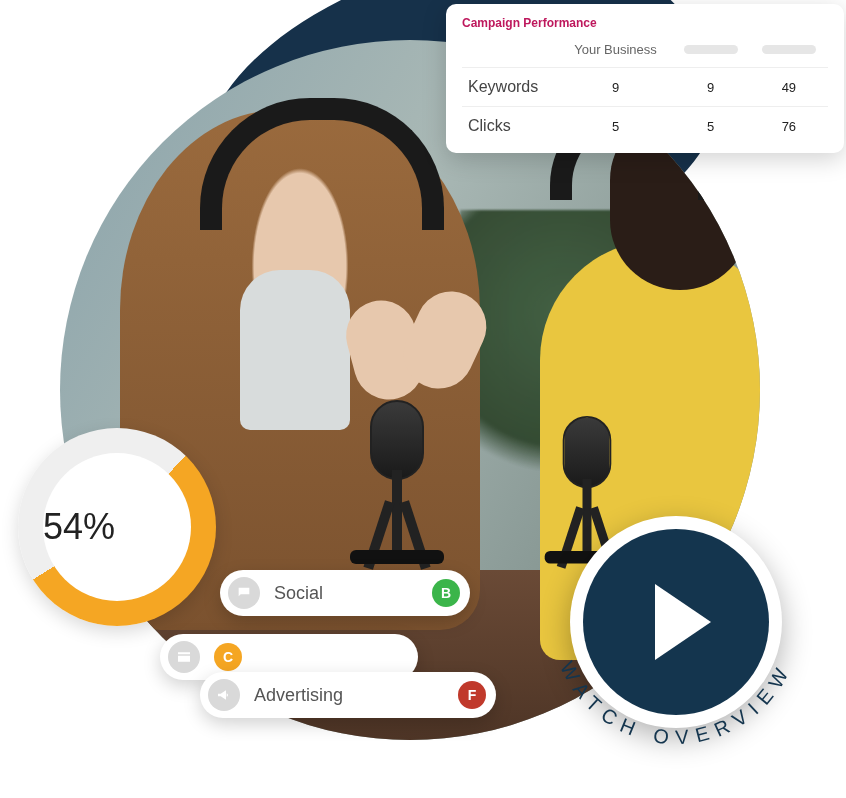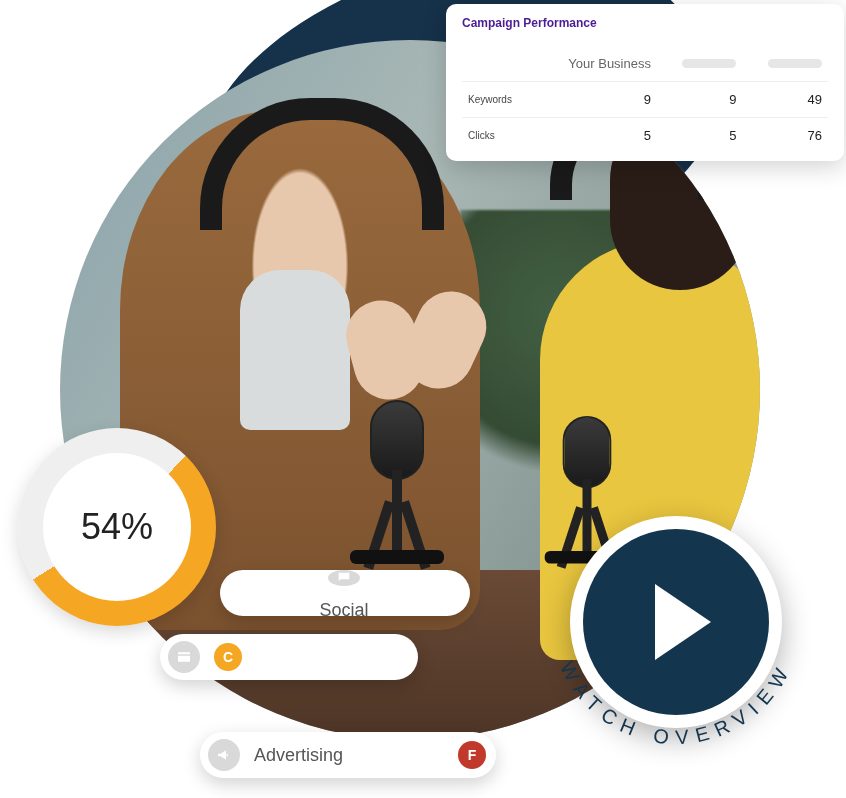--- a/index.html
+++ b/index.html
@@ -175,8 +175,8 @@
 .perf-title {
   font-size: 12px;
   font-weight: 700;
-  color: #4c1d95;
-  margin-bottom: 16px;
+  color: #be185d;
+  margin-bottom: 2px;
 }
 .perf-table { width: 100%; border-collapse: collapse; }
 .perf-table th, .perf-table td {

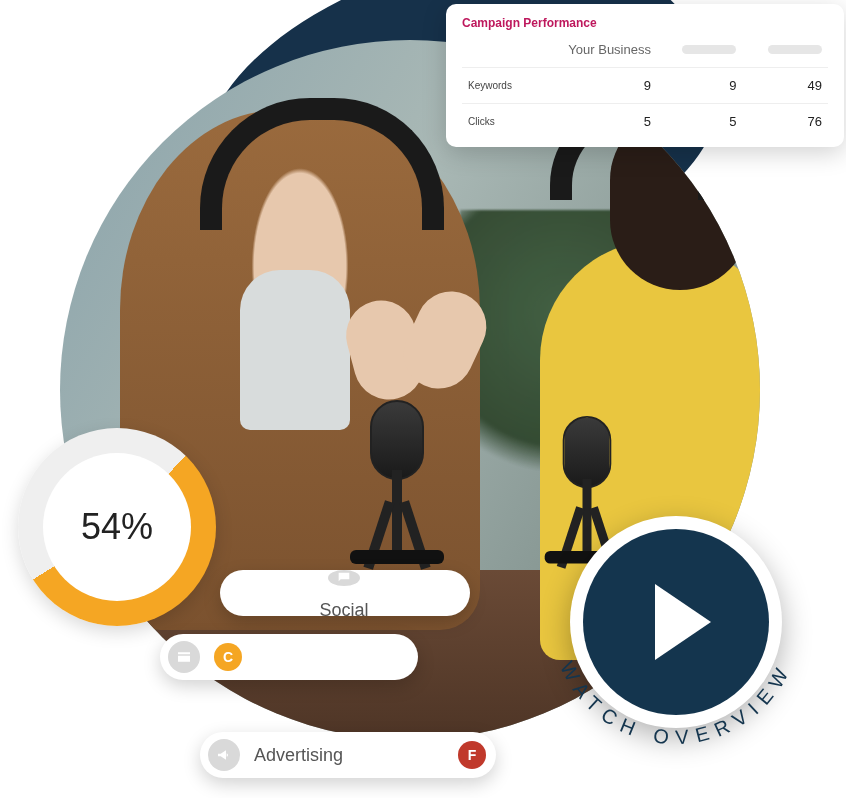--- a/index.html
+++ b/index.html
@@ -180,7 +180,7 @@
 }
 .perf-table { width: 100%; border-collapse: collapse; }
 .perf-table th, .perf-table td {
-  text-align: right;
+  text-align: center;
   font-size: 13px;
   color: #222;
   padding: 10px 6px;

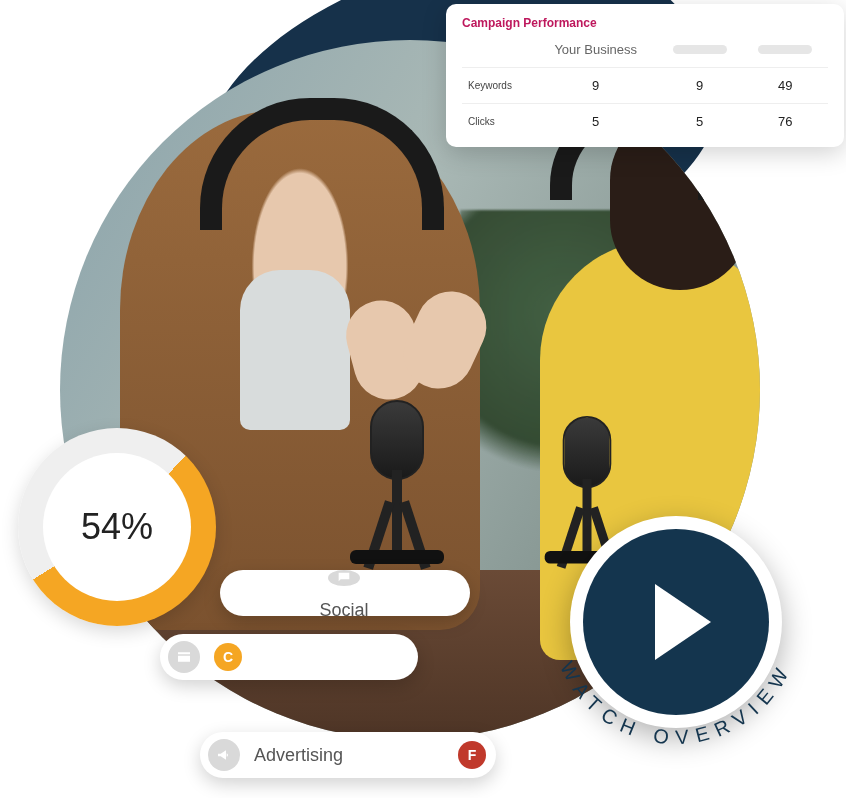--- a/index.html
+++ b/index.html
@@ -187,7 +187,7 @@
   border-top: 1px solid #eee;
 }
 .perf-table th { border-top: none; font-weight: 400; color: #666; }
-.perf-table td:first-child, .perf-table th:first-child { text-align: left; color: #444; font-size: 10px; }
+.perf-table td:first-child, .perf-table th:first-child { text-align: left; color: #444; font-size: 16px; }
 .col-pill {
   display: inline-block;
   width: 54px; height: 9px;

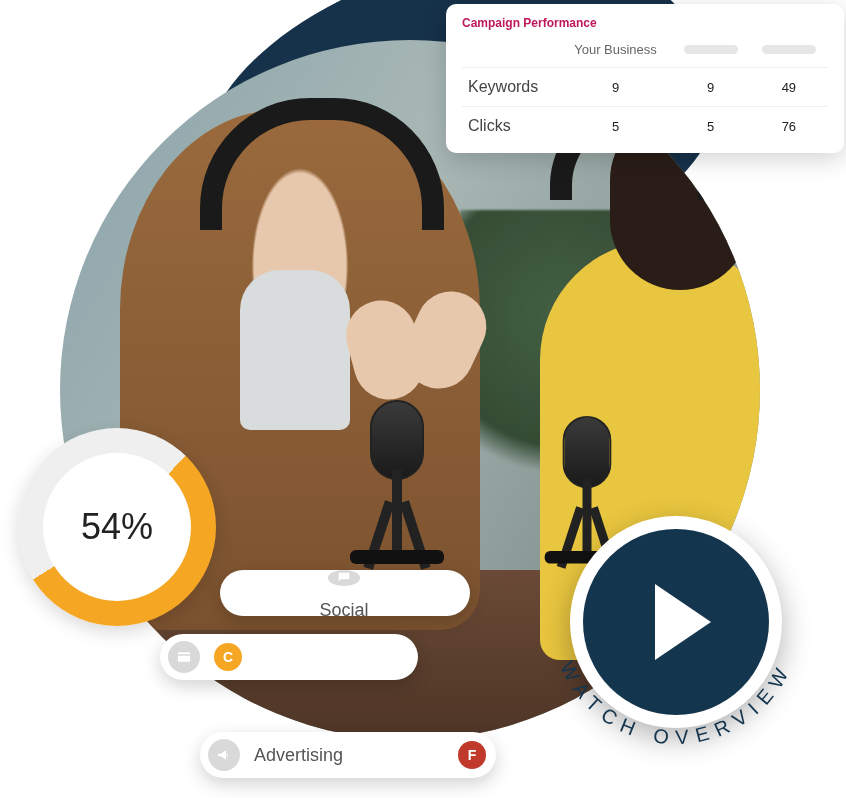--- a/index.html
+++ b/index.html
@@ -219,7 +219,7 @@
   border-radius: 50%;
   display: flex;
   align-items: center;
-  justify-content: center;
+  justify-content: flex-start;
 }
 .gauge-inner span {
   font-size: 36px;

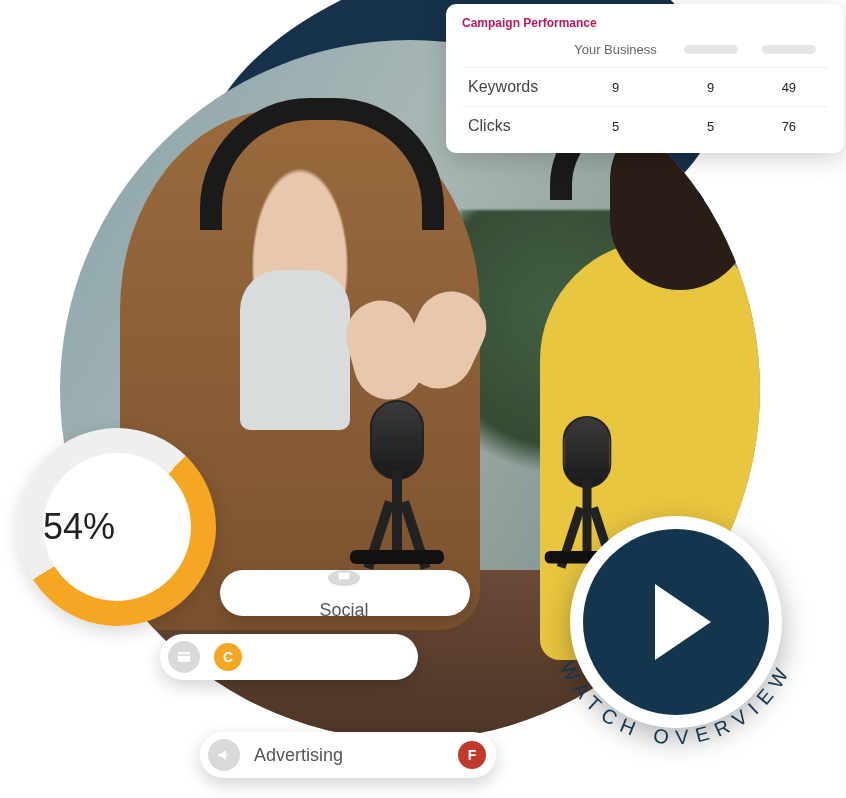--- a/index.html
+++ b/index.html
@@ -267,7 +267,7 @@
 .grade-B { background: #3bb54a; }
 .grade-C { background: #f5a623; }
 .grade-F { background: #c0392b; }
-.pill-social      { left: 220px; top: 570px; width: 250px; flex-direction: column; }
+.pill-social      { left: 220px; top: 570px; width: 250px; }
 .pill-website     { left: 160px; top: 634px; width: 258px; }
 .pill-advertising { left: 200px; top: 732px; width: 296px; justify-content: space-between; }
 

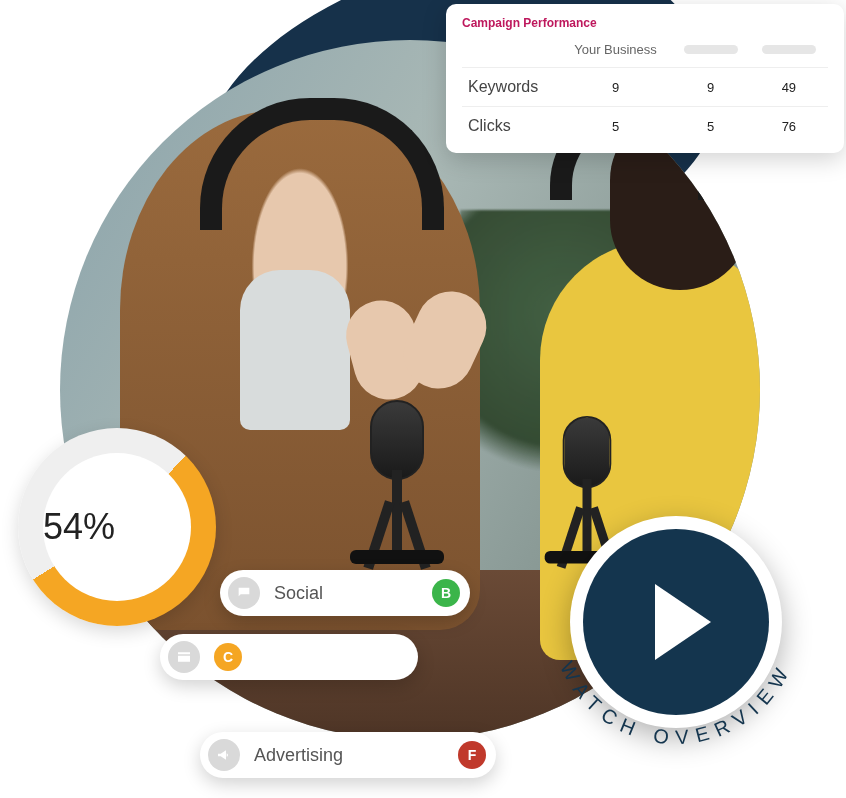--- a/index.html
+++ b/index.html
@@ -269,7 +269,7 @@
 .grade-F { background: #c0392b; }
 .pill-social      { left: 220px; top: 570px; width: 250px; }
 .pill-website     { left: 160px; top: 634px; width: 258px; }
-.pill-advertising { left: 200px; top: 732px; width: 296px; justify-content: space-between; }
+.pill-advertising { left: 200px; top: 672px; width: 296px; justify-content: space-between; }
 
 
 .play-wrap {

